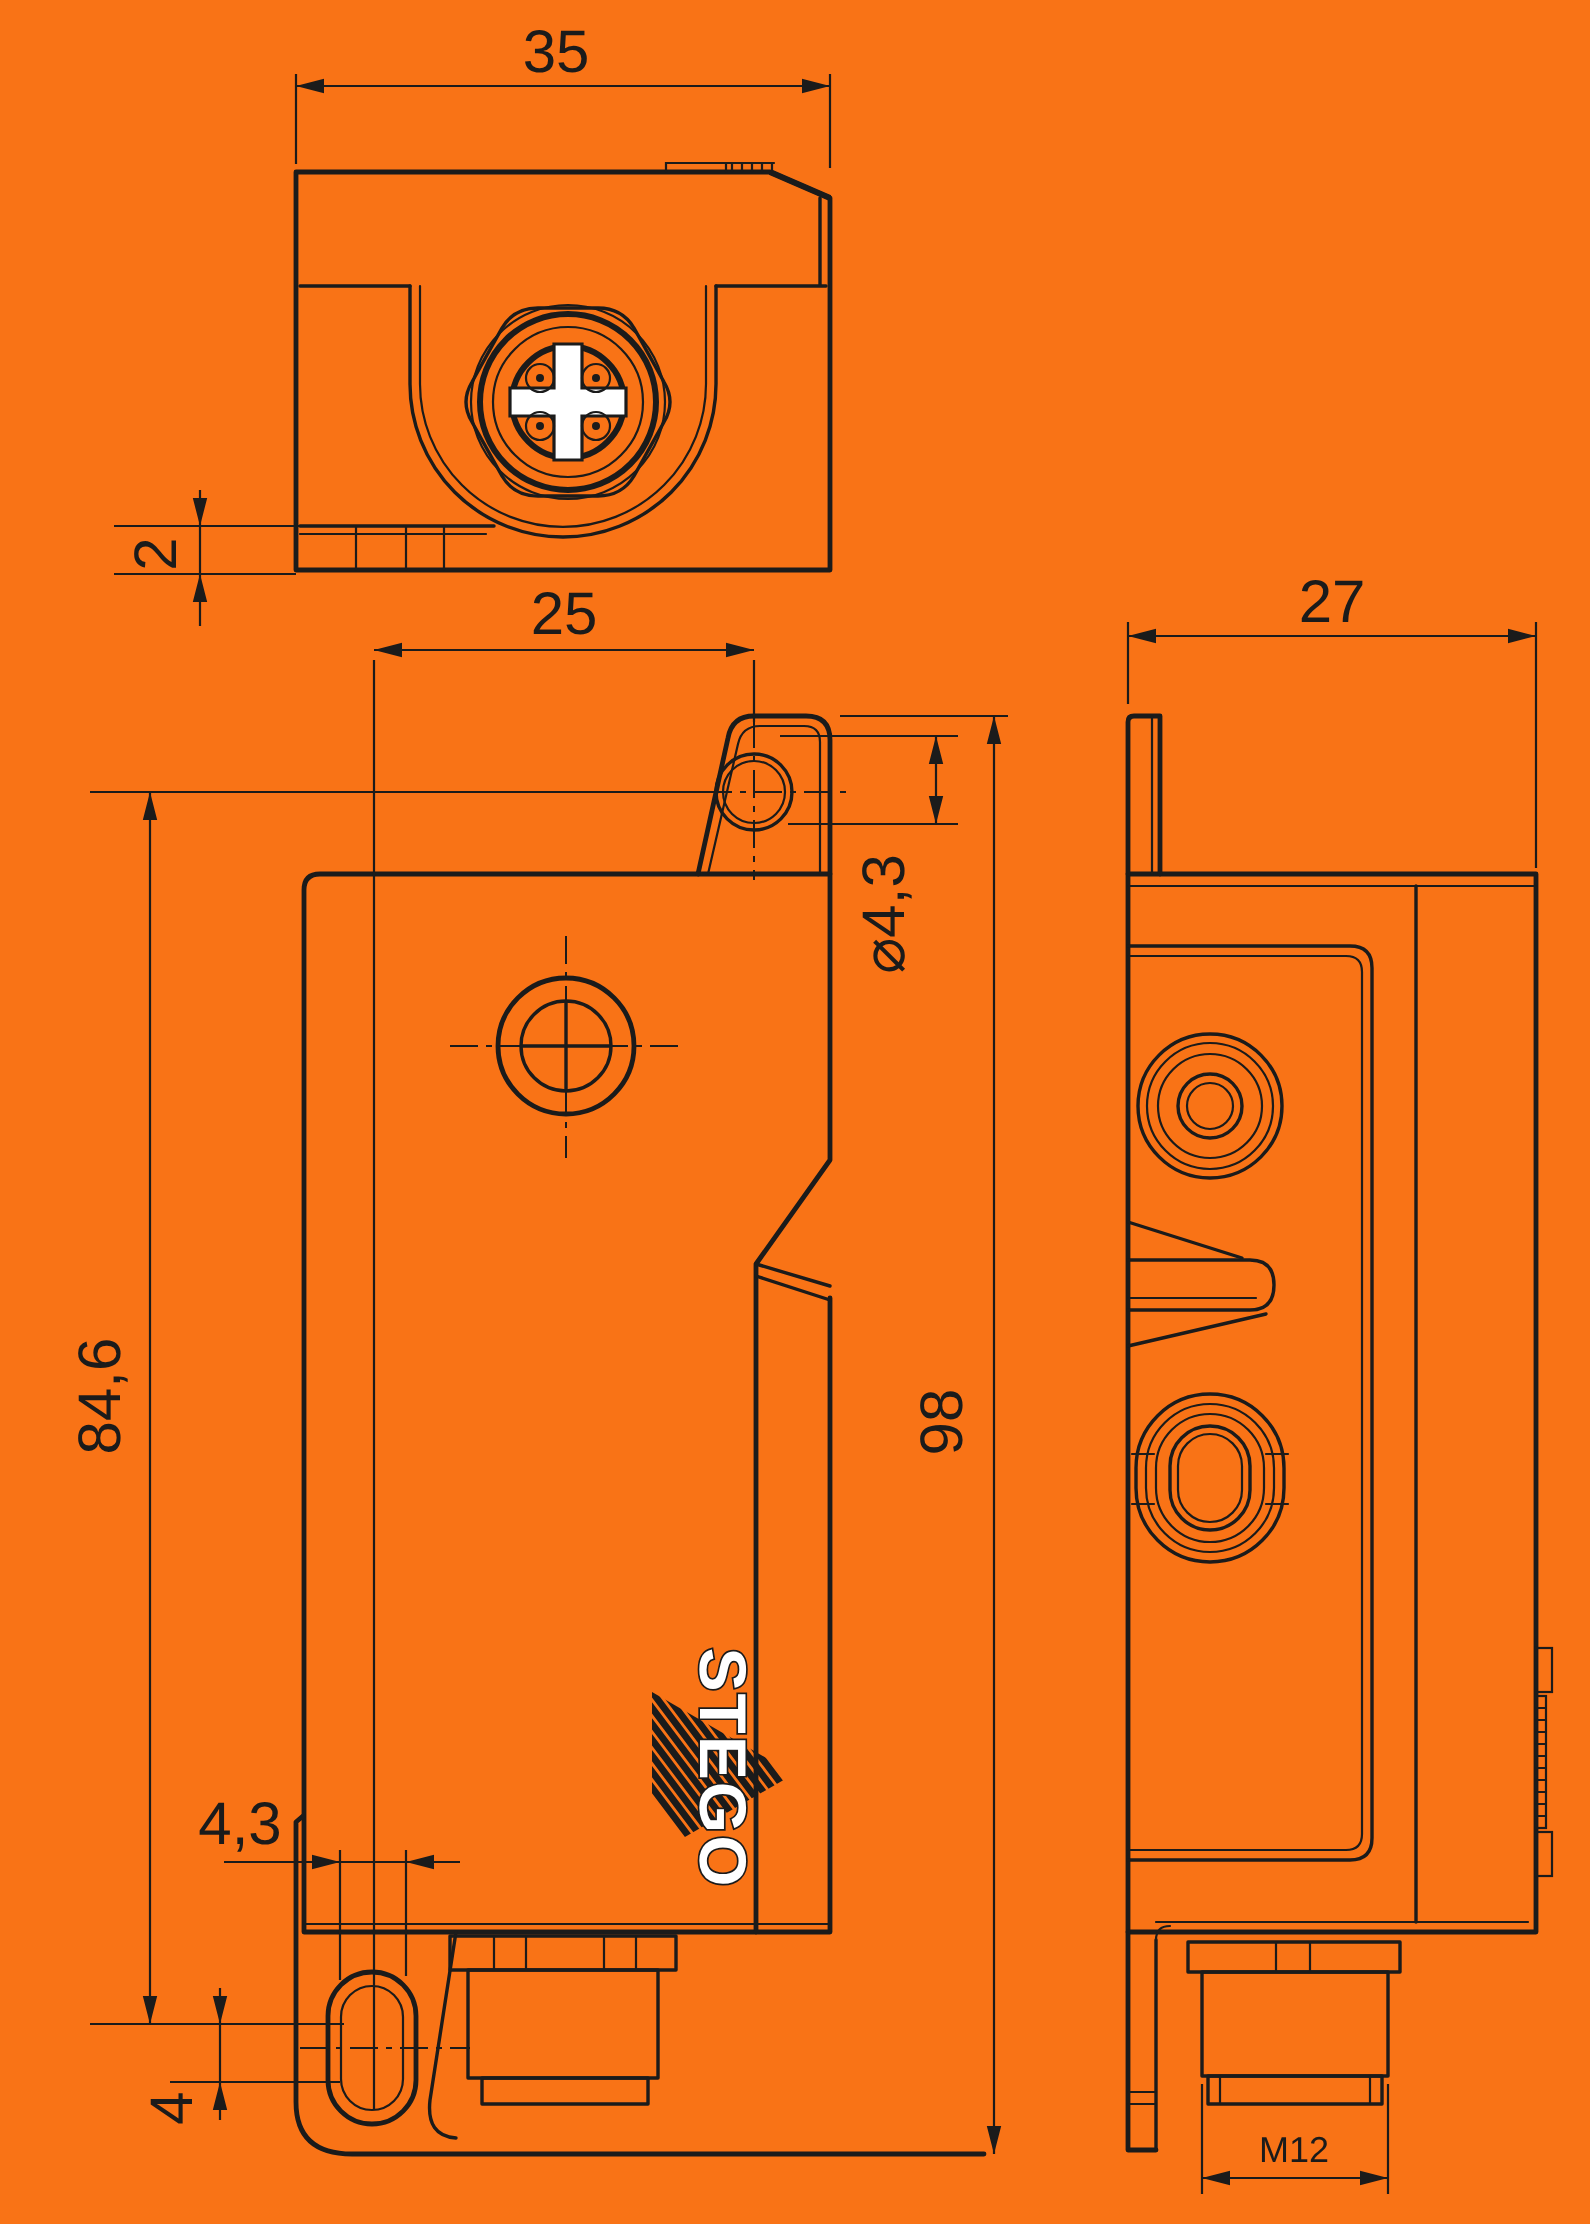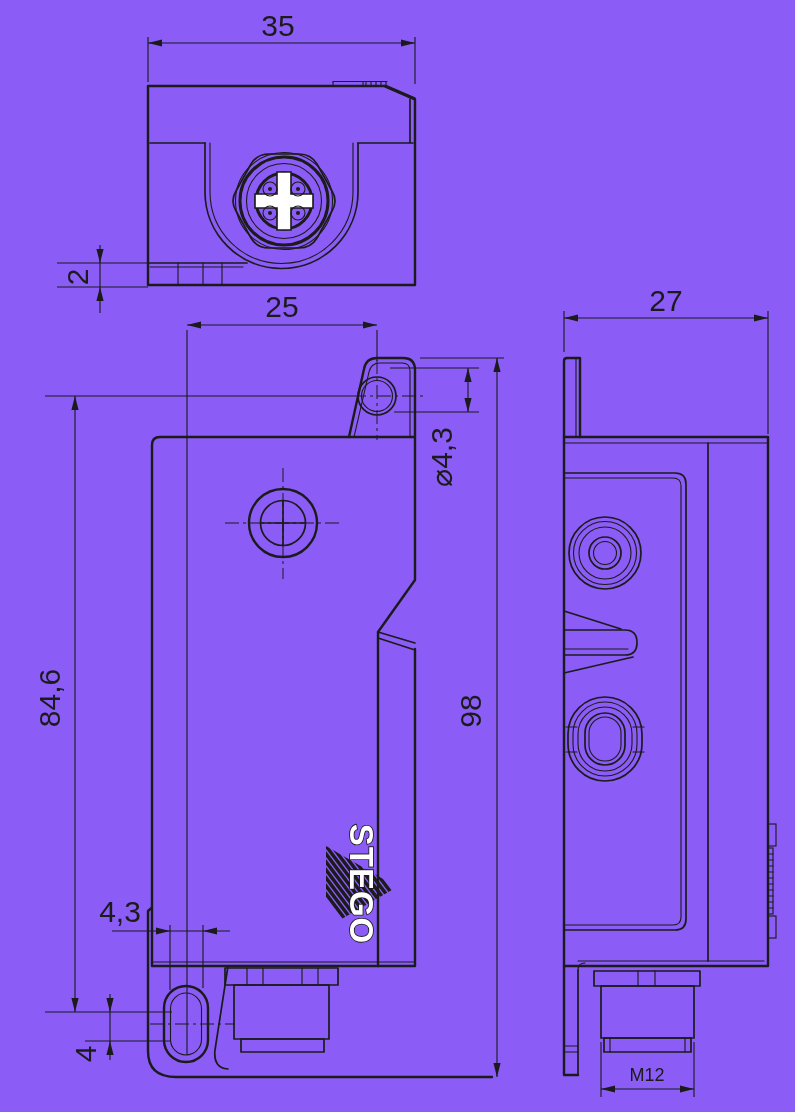--- a/index.html
+++ b/index.html
@@ -3,7 +3,7 @@
 <meta charset="utf-8">
 <style>
   html,body{margin:0;padding:0;background:#ffffff;}
-  .stage{width:795px;height:1112px;position:relative;background:#8b5cf6;}
+  .stage{width:795px;height:1112px;position:relative;background:#f97316;}
   svg{display:block;}
   .ol{fill:none;stroke:#1b1b1b;stroke-width:2.4;stroke-linejoin:round;stroke-linecap:round;}
   .md{fill:none;stroke:#1b1b1b;stroke-width:1.7;stroke-linejoin:round;stroke-linecap:round;}

